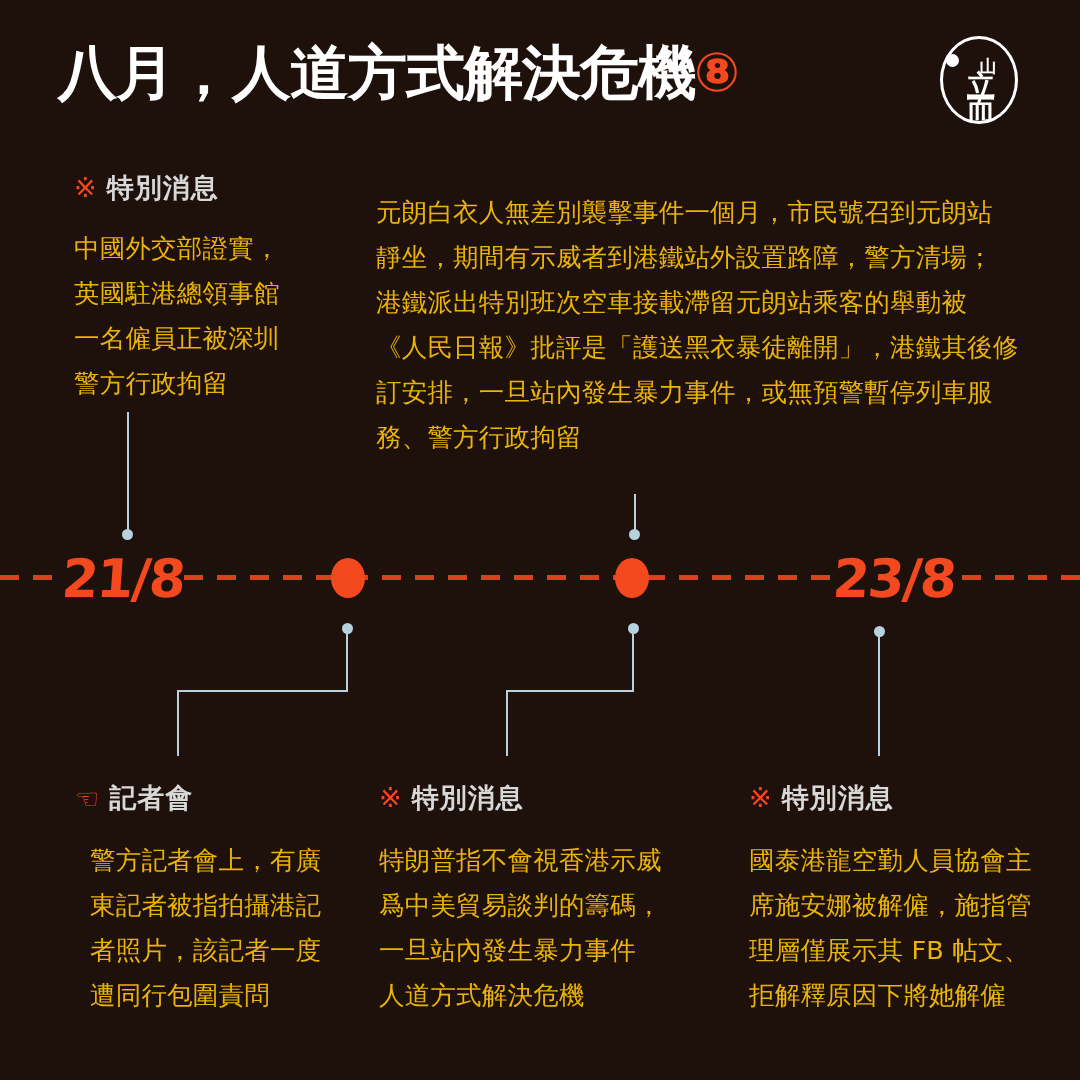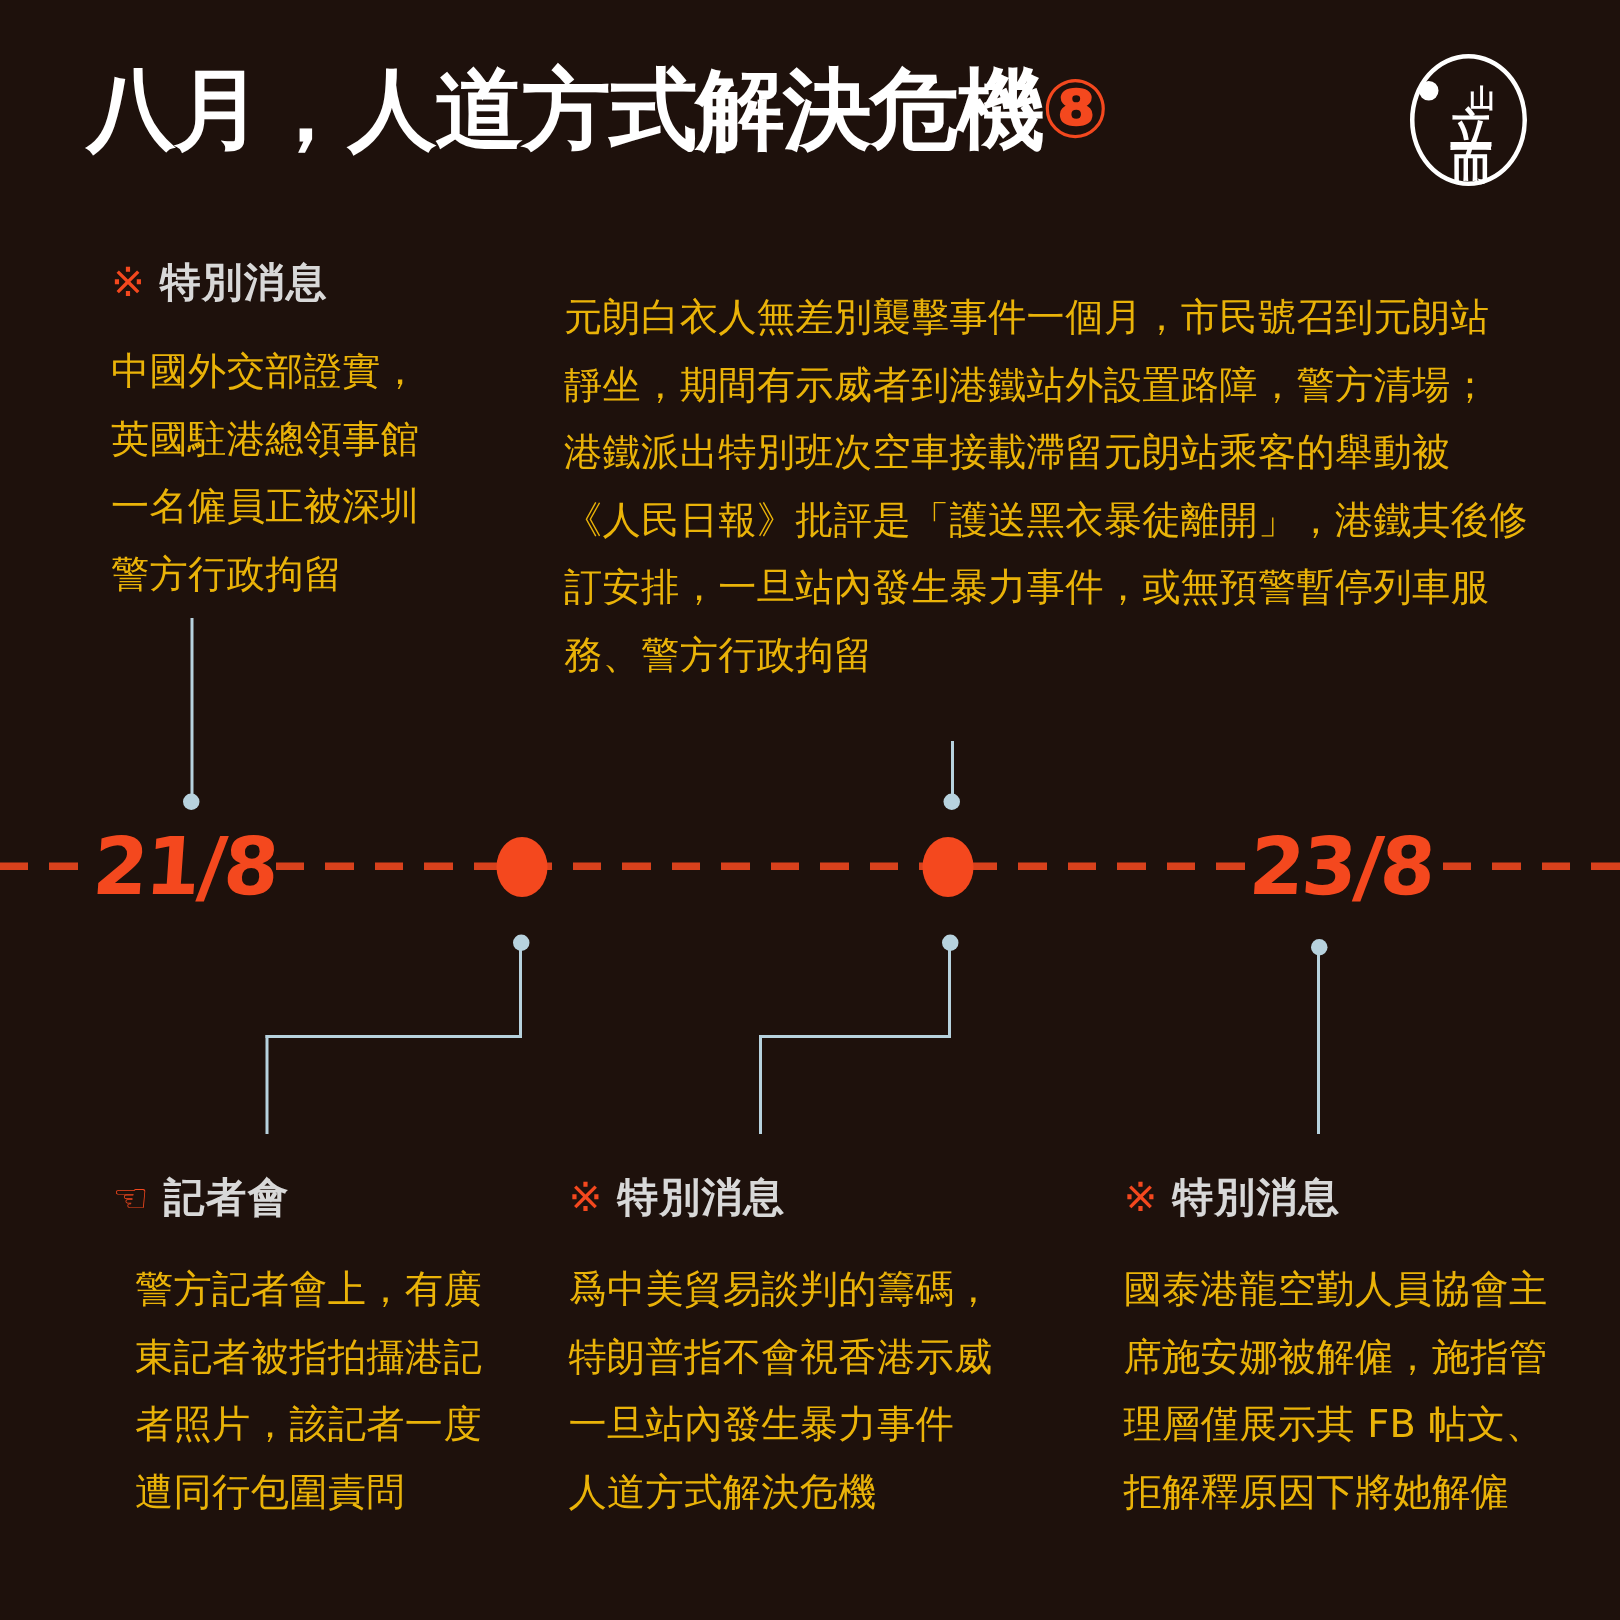--- a/index.html
+++ b/index.html
@@ -199,8 +199,8 @@
       <span class="ic">※</span><span>特別消息</span>
     </div>
     <div class="body-txt" style="position:relative;left:0;top:22px;">
+      <div>特朗普指不會視香港示威</div>
       <div>爲中美貿易談判的籌碼，</div>
-      <div>特朗普指不會視香港示威</div>
       <div>一旦站內發生暴力事件</div>
       <div>人道方式解決危機</div>
     </div>

